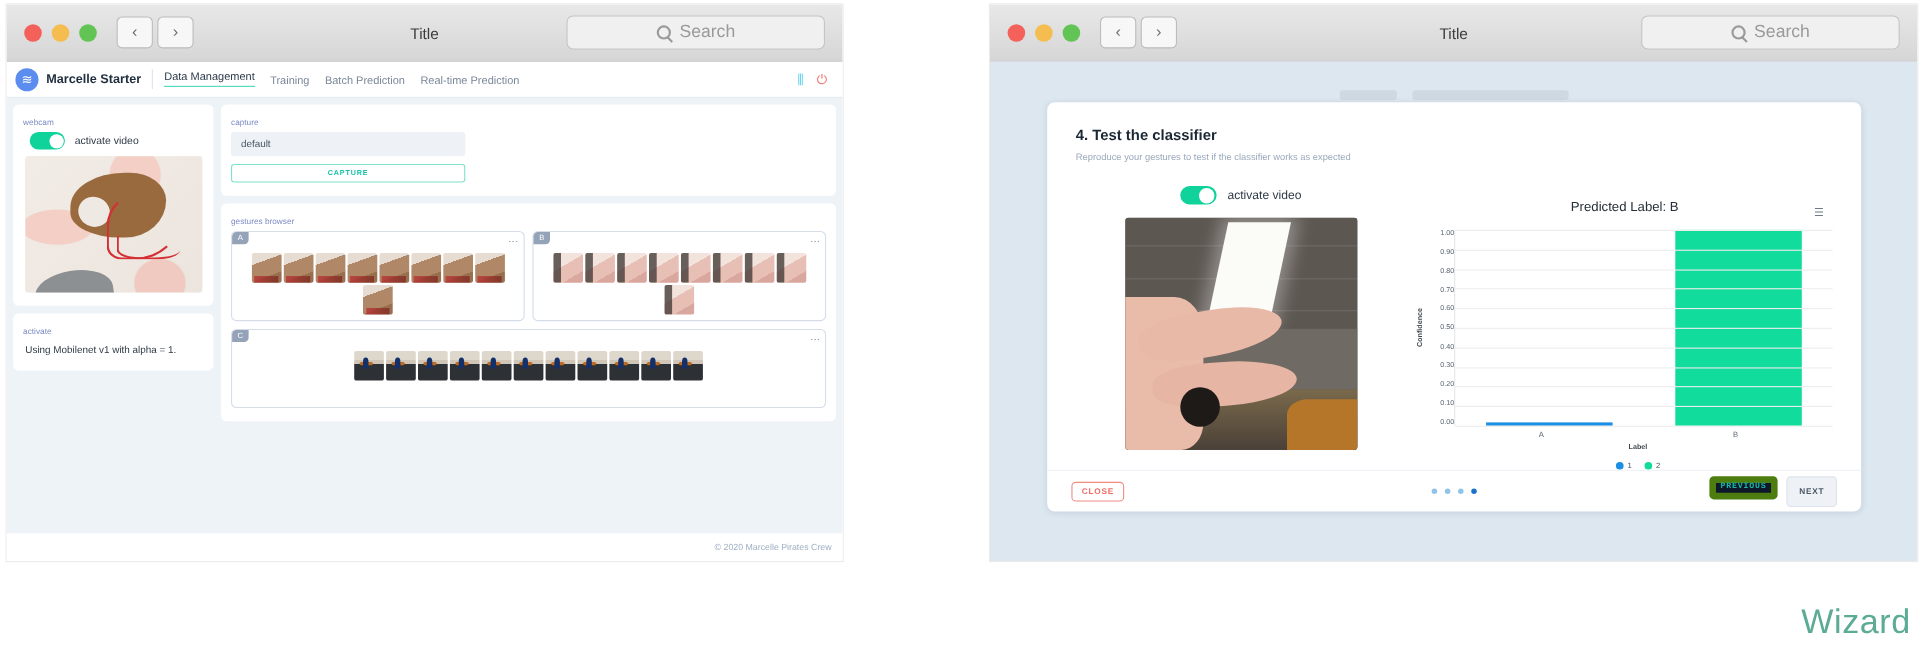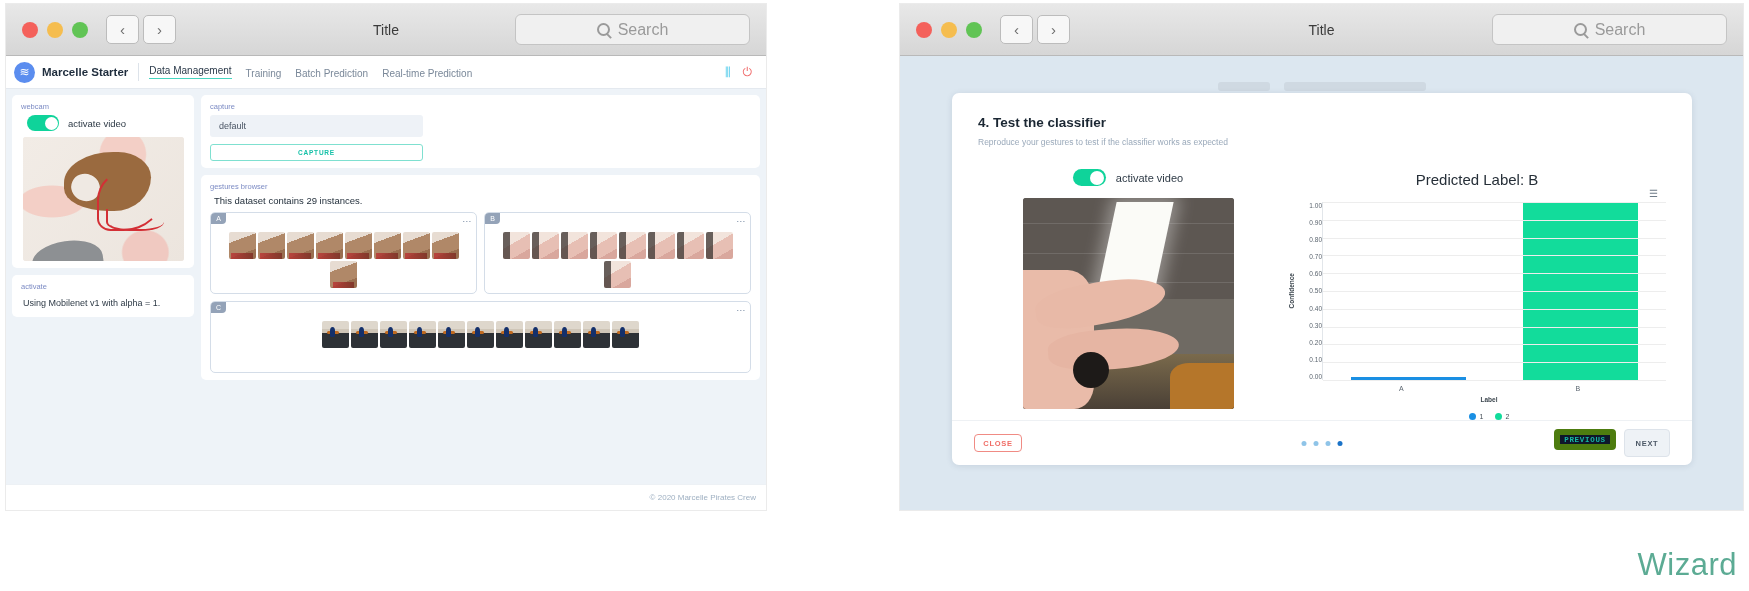--- a/index.html
+++ b/index.html
@@ -64,7 +64,7 @@
   .ic-power { color:#f06c6c; }
 
   .appbody { background:#eef3f8; height:445px; position:relative; padding:6px; display:flex; gap:7px; }
-  .card { background:#fff; border-radius:5px; padding:7px 9px; }
+  .card { background:#fff; border-radius:5px; padding:12px 9px; }
   .cardlabel { font-size:7.5px; color:#7c8bc4; margin-bottom:4px; }
   .col-left { width:182px; display:flex; flex-direction:column; gap:7px; }
   .col-right { flex:1; display:flex; flex-direction:column; gap:7px; }

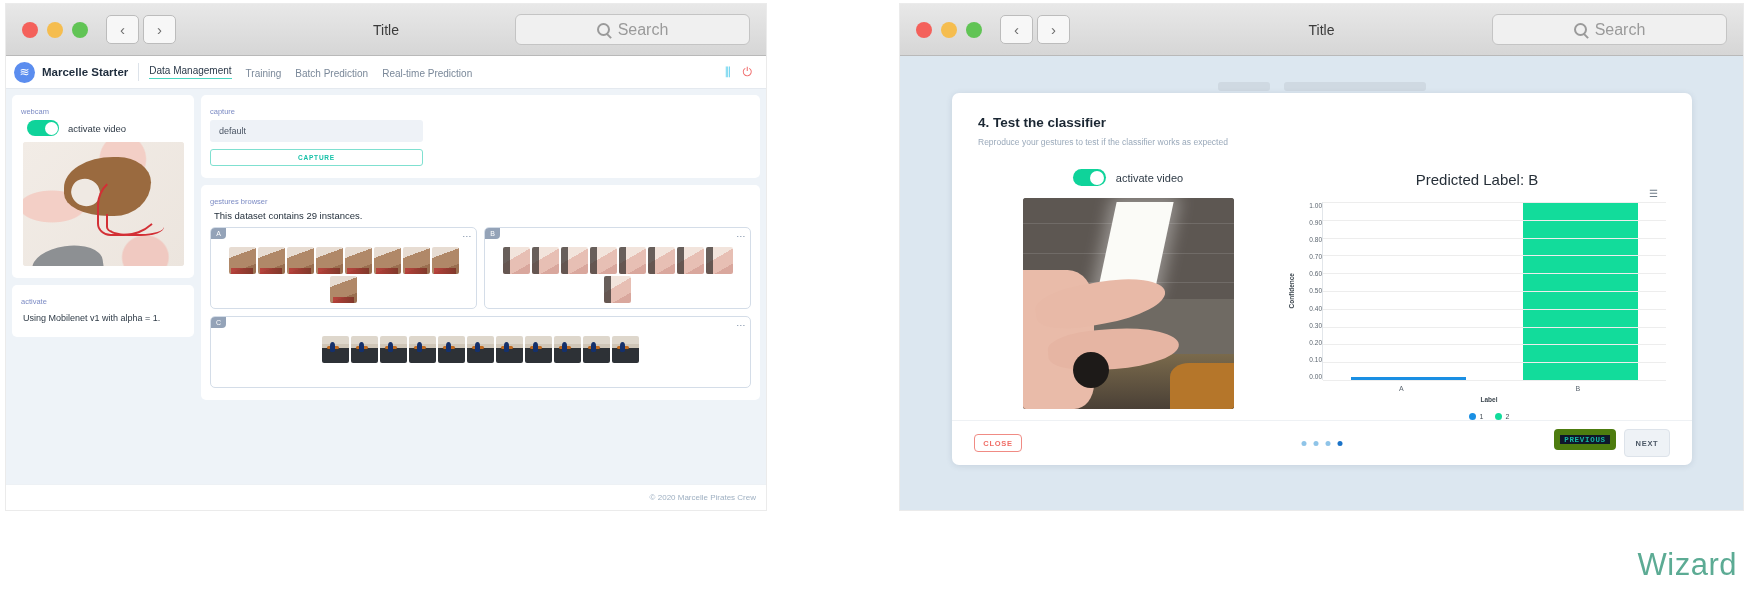--- a/index.html
+++ b/index.html
@@ -181,8 +181,8 @@
              border-radius:30% 0 0 0;}
 
   .wiz-right { flex:1; padding-left:10px; position:relative; }
-  .chart-title { text-align:center; font-size:15px; color:#262f38; margin-bottom:14px;
-                 margin-top:2px;}
+  .chart-title { text-align:center; font-size:12px; color:#262f38; margin-bottom:14px;
+                 margin-top:12px;}
   .hamb { position:absolute; right:8px; top:20px; color:#6f7b88; font-size:10px; line-height:1; }
   .chart-area { display:flex; height:178px; }
   .ylabel { writing-mode:vertical-rl; transform:rotate(180deg); font-size:6.5px;

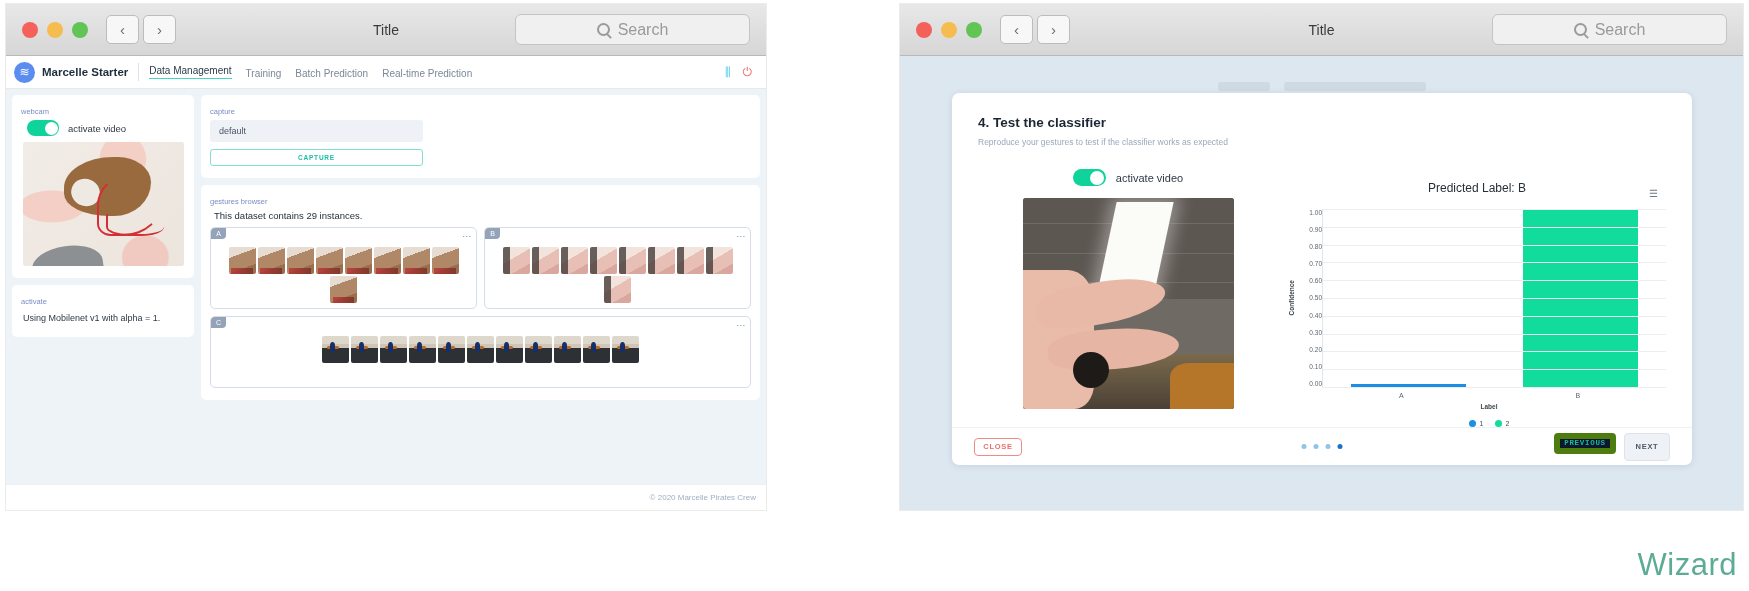--- a/index.html
+++ b/index.html
@@ -293,7 +293,6 @@
 
         <div class="card">
           <div class="cardlabel">gestures browser</div>
-          <div class="ds-count">This dataset contains 29 instances.</div>
 
           <div class="classrow">
             <div class="classbox">

